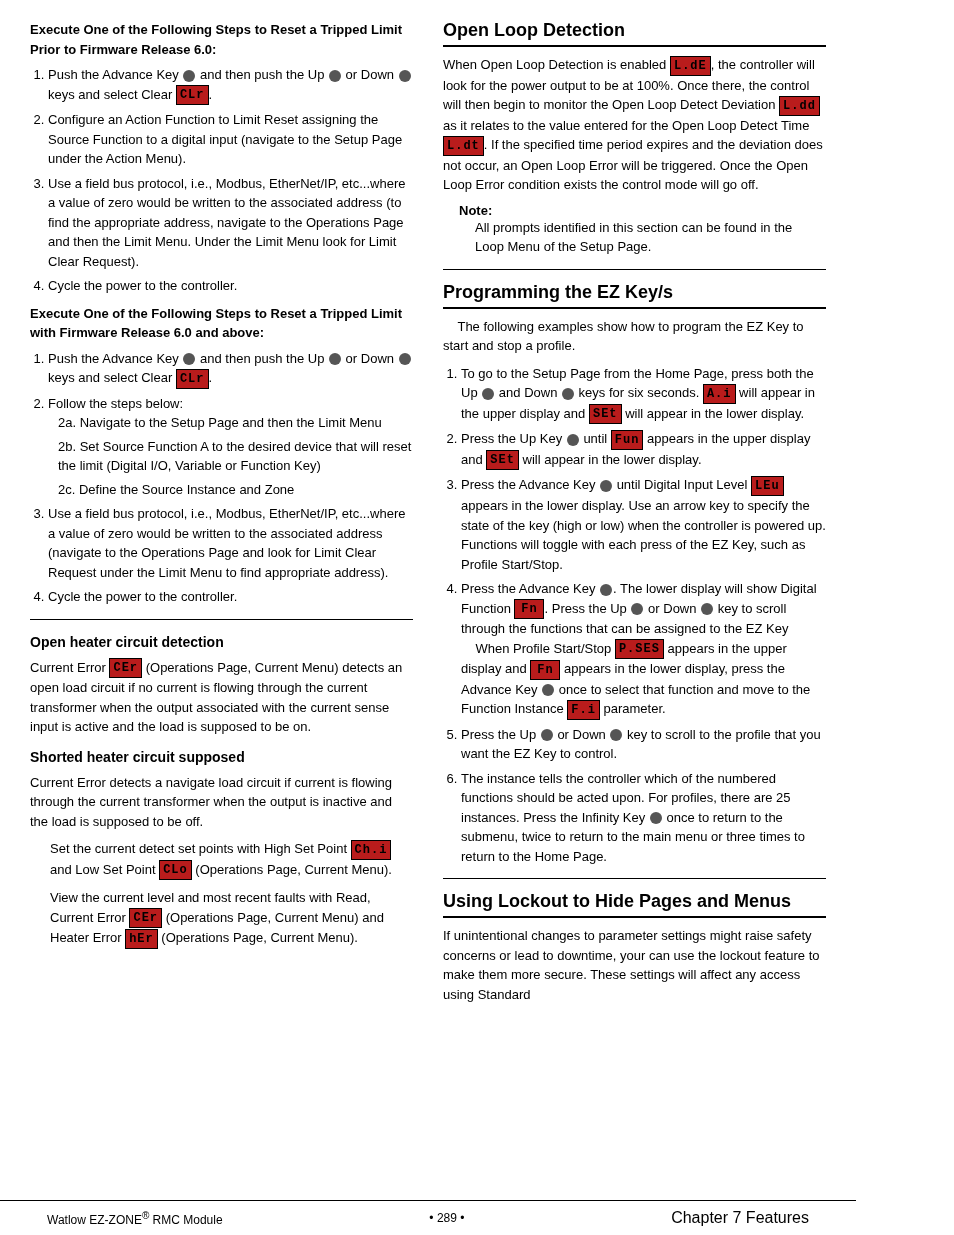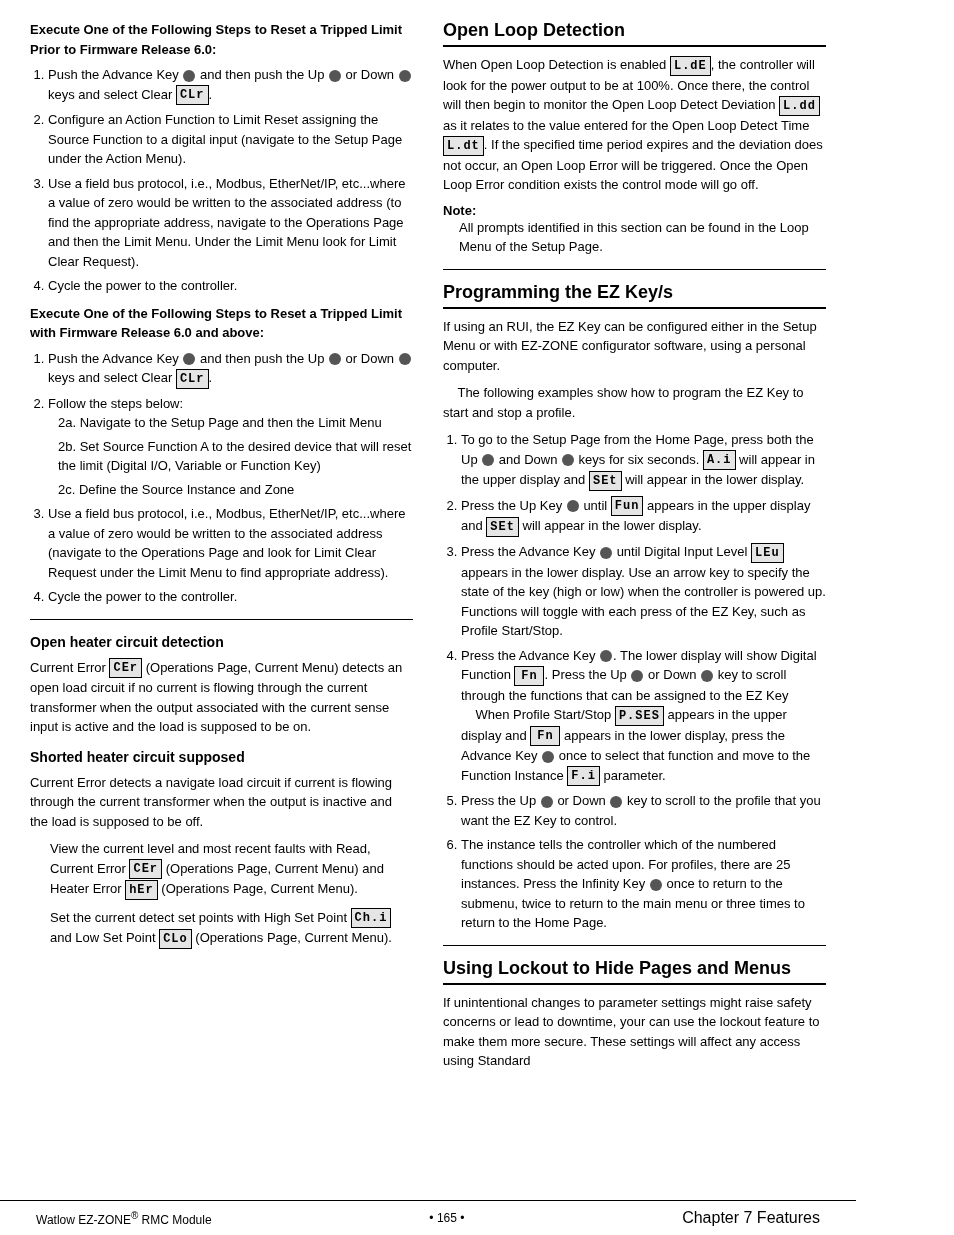--- a/index.html
+++ b/index.html
@@ -106,7 +106,7 @@
       font-family: 'Courier New', monospace;
       font-size: 12px;
       font-weight: bold;
-      background: #e5e5e5;
+      background: #b91c1c;
       vertical-align: middle;
       min-width: 30px;
       text-align: center;

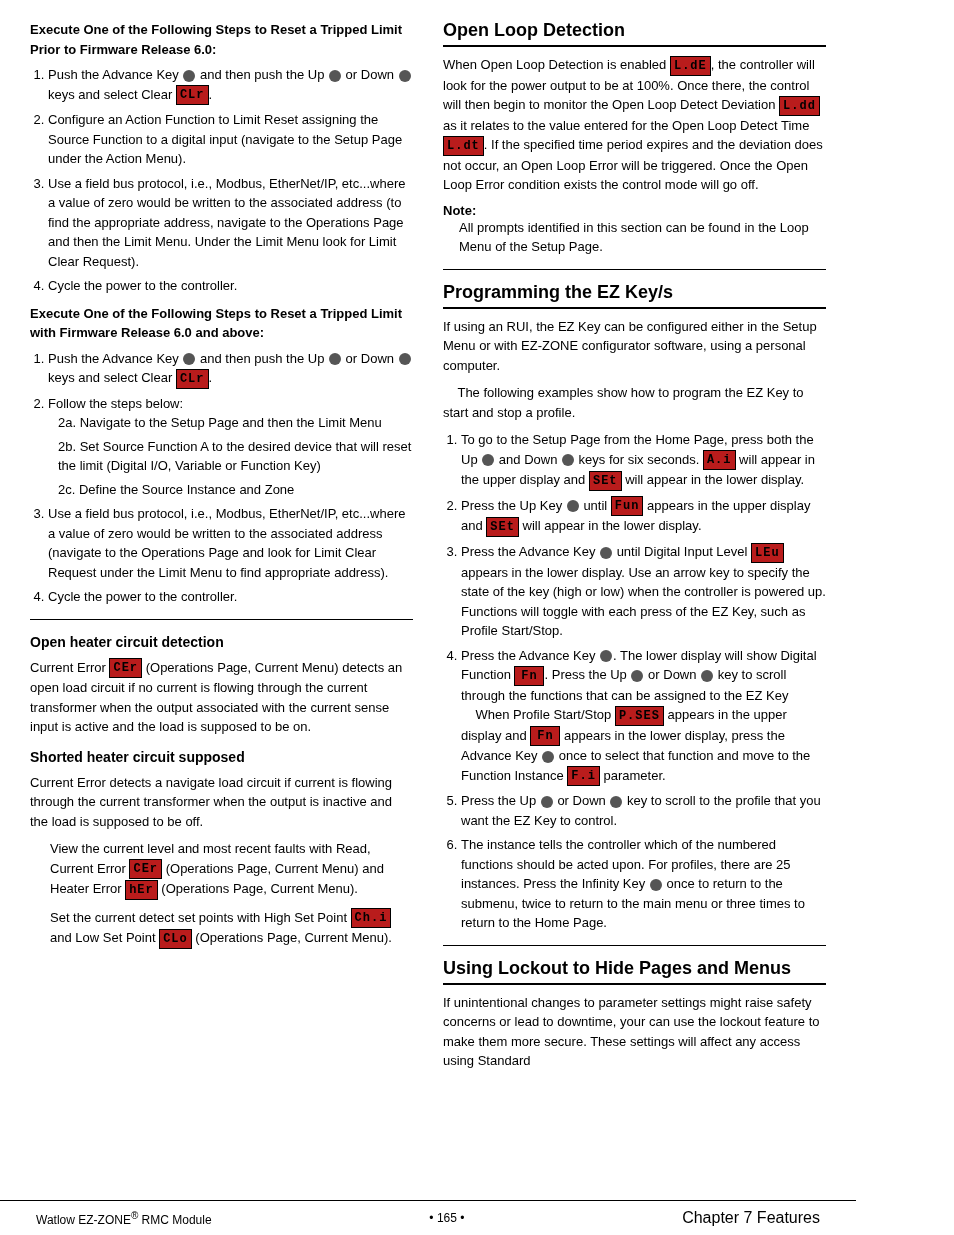--- a/index.html
+++ b/index.html
@@ -71,7 +71,7 @@
       line-height: 1.5;
     }
     .note-block {
-      margin: 8px 0;
+      margin: 8px 16px;
     }
     .note-label {
       font-weight: bold;

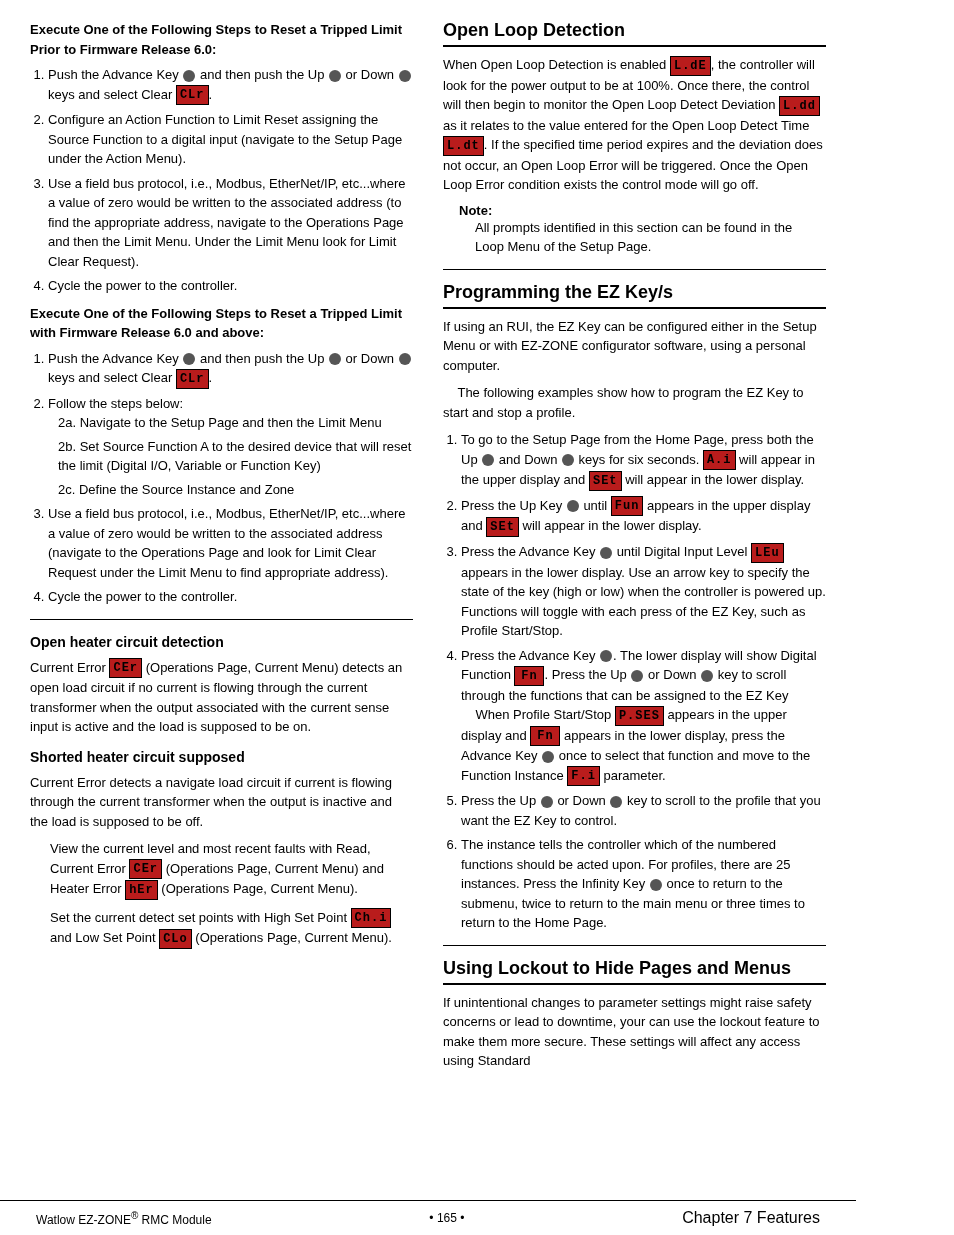--- a/index.html
+++ b/index.html
@@ -256,9 +256,6 @@
 
       <div class="section-title">Programming the EZ Key/s</div>
       <p>
-        If using an RUI, the EZ Key can be configured either in the Setup Menu or with EZ-ZONE configurator software, using a personal computer.
-      </p>
-      <p>
         &nbsp;&nbsp;&nbsp;&nbsp;The following examples show how to program the EZ Key to start and stop a profile.
       </p>
       <ol>

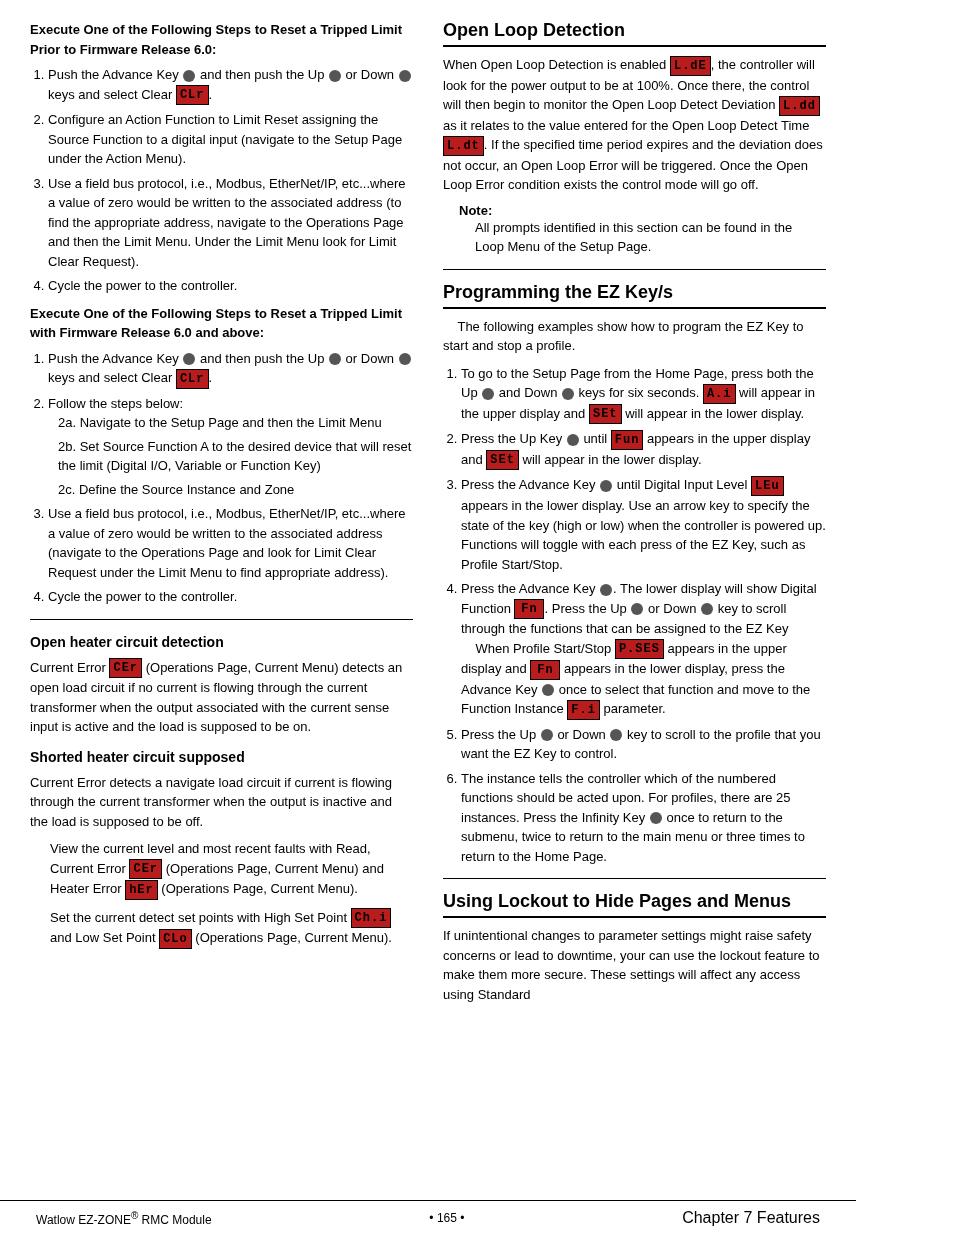--- a/index.html
+++ b/index.html
@@ -230,10 +230,10 @@
       </p>
       <div class="indent-block">
         <p>
-          View the current level and most recent faults with Read, Current Error <span class="display-box">CEr</span> (Operations Page, Current Menu) and Heater Error <span class="display-box">hEr</span> (Operations Page, Current Menu).
+          Set the current detect set points with High Set Point <span class="display-box">Ch.i</span> and Low Set Point <span class="display-box">CLo</span> (Operations Page, Current Menu).
         </p>
         <p>
-          Set the current detect set points with High Set Point <span class="display-box">Ch.i</span> and Low Set Point <span class="display-box">CLo</span> (Operations Page, Current Menu).
+          View the current level and most recent faults with Read, Current Error <span class="display-box">CEr</span> (Operations Page, Current Menu) and Heater Error <span class="display-box">hEr</span> (Operations Page, Current Menu).
         </p>
       </div>
 

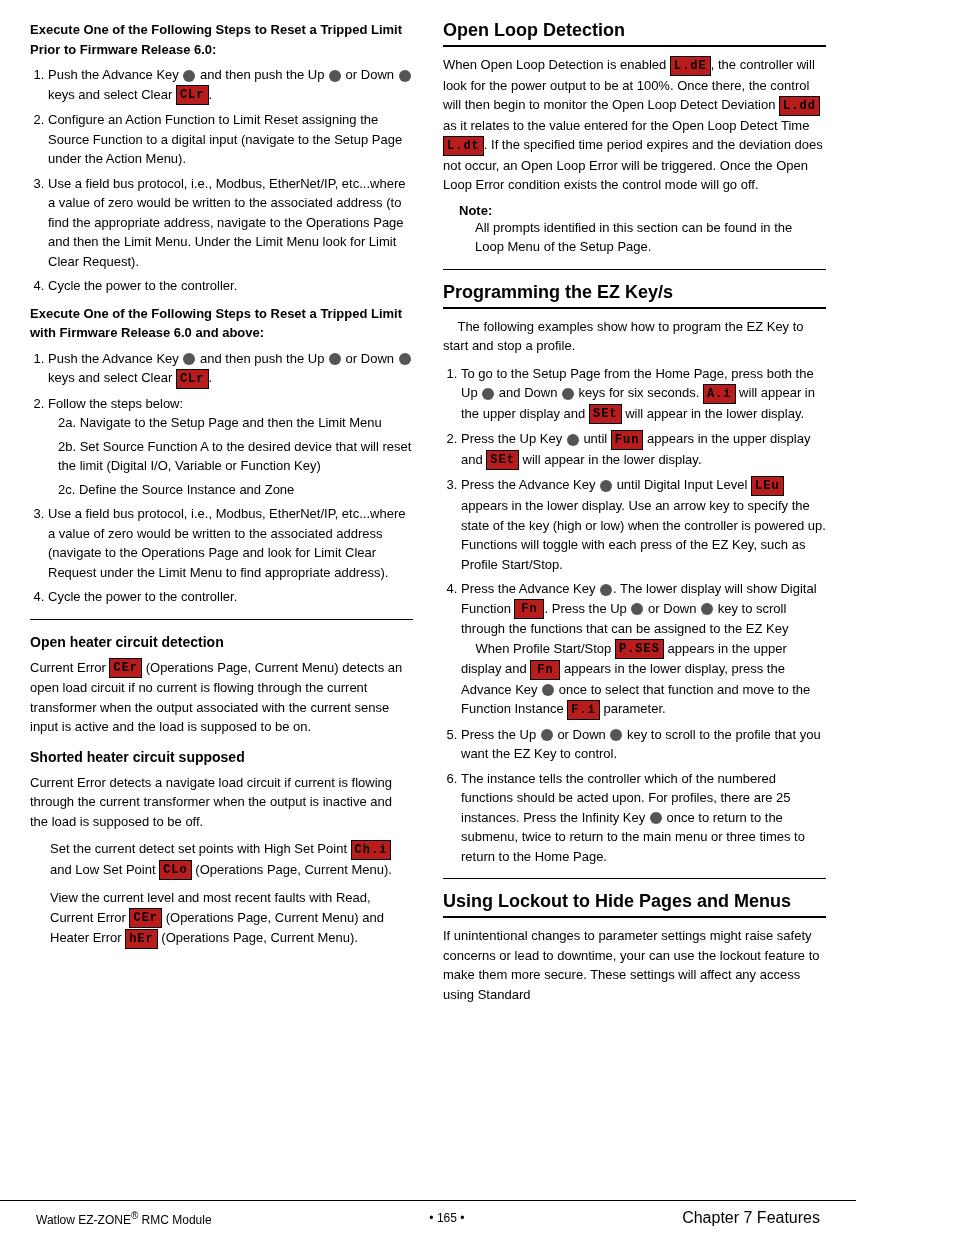--- a/index.html
+++ b/index.html
@@ -86,7 +86,7 @@
       justify-content: space-between;
       align-items: center;
       border-top: 1px solid #000;
-      padding: 8px 36px;
+      padding: 8px 47px;
       font-size: 12px;
     }
     .footer-brand {

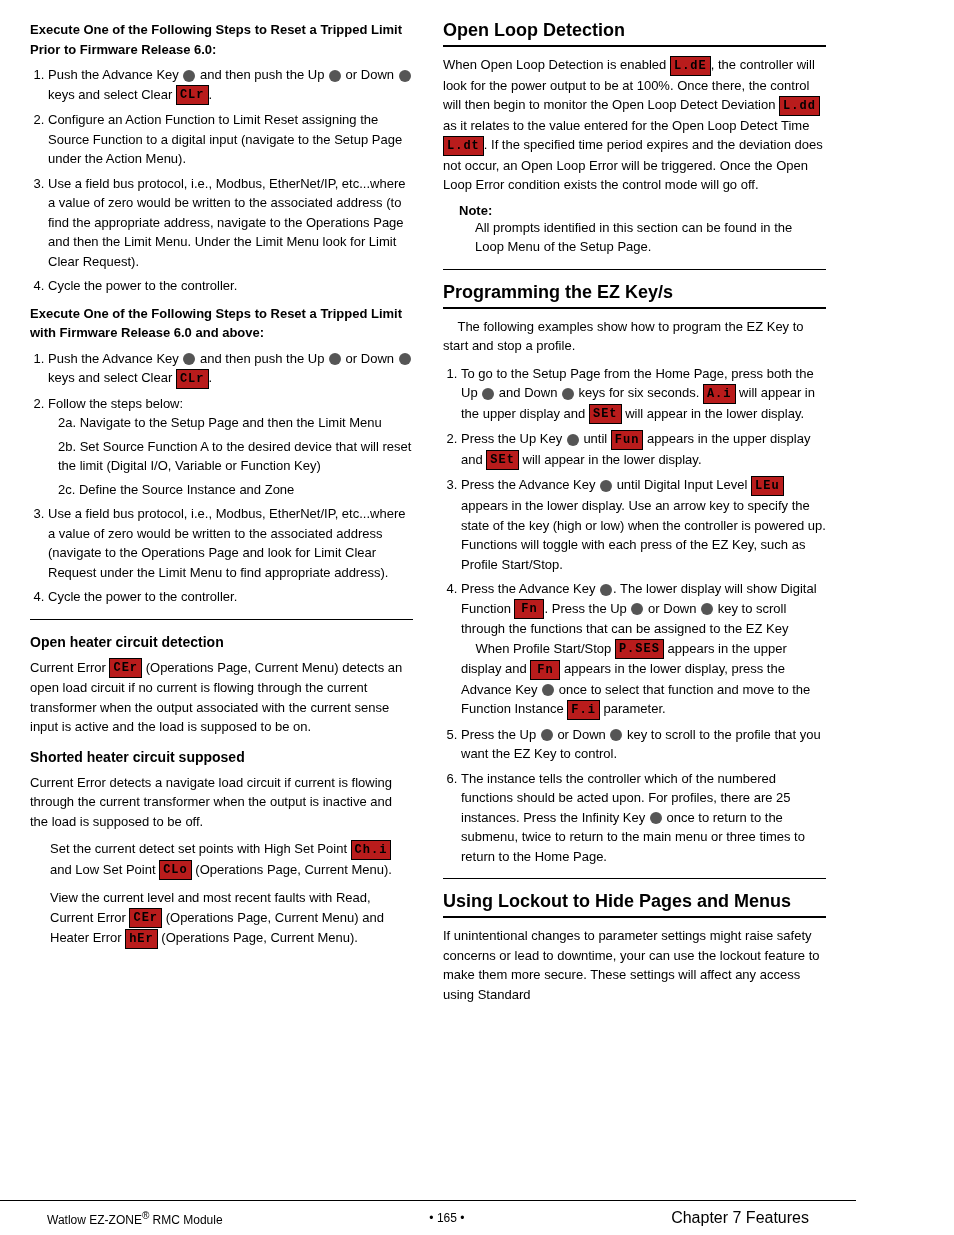--- a/index.html
+++ b/index.html
@@ -294,7 +294,7 @@
     <span class="footer-brand">
       Watlow EZ-ZONE<sup>®</sup> RMC Module
     </span>
-    <span class="footer-page">• 165 •</span>
+    <span class="footer-page">• 289 •</span>
     <span class="footer-chapter">Chapter 7 Features</span>
   </div>
 </div>

